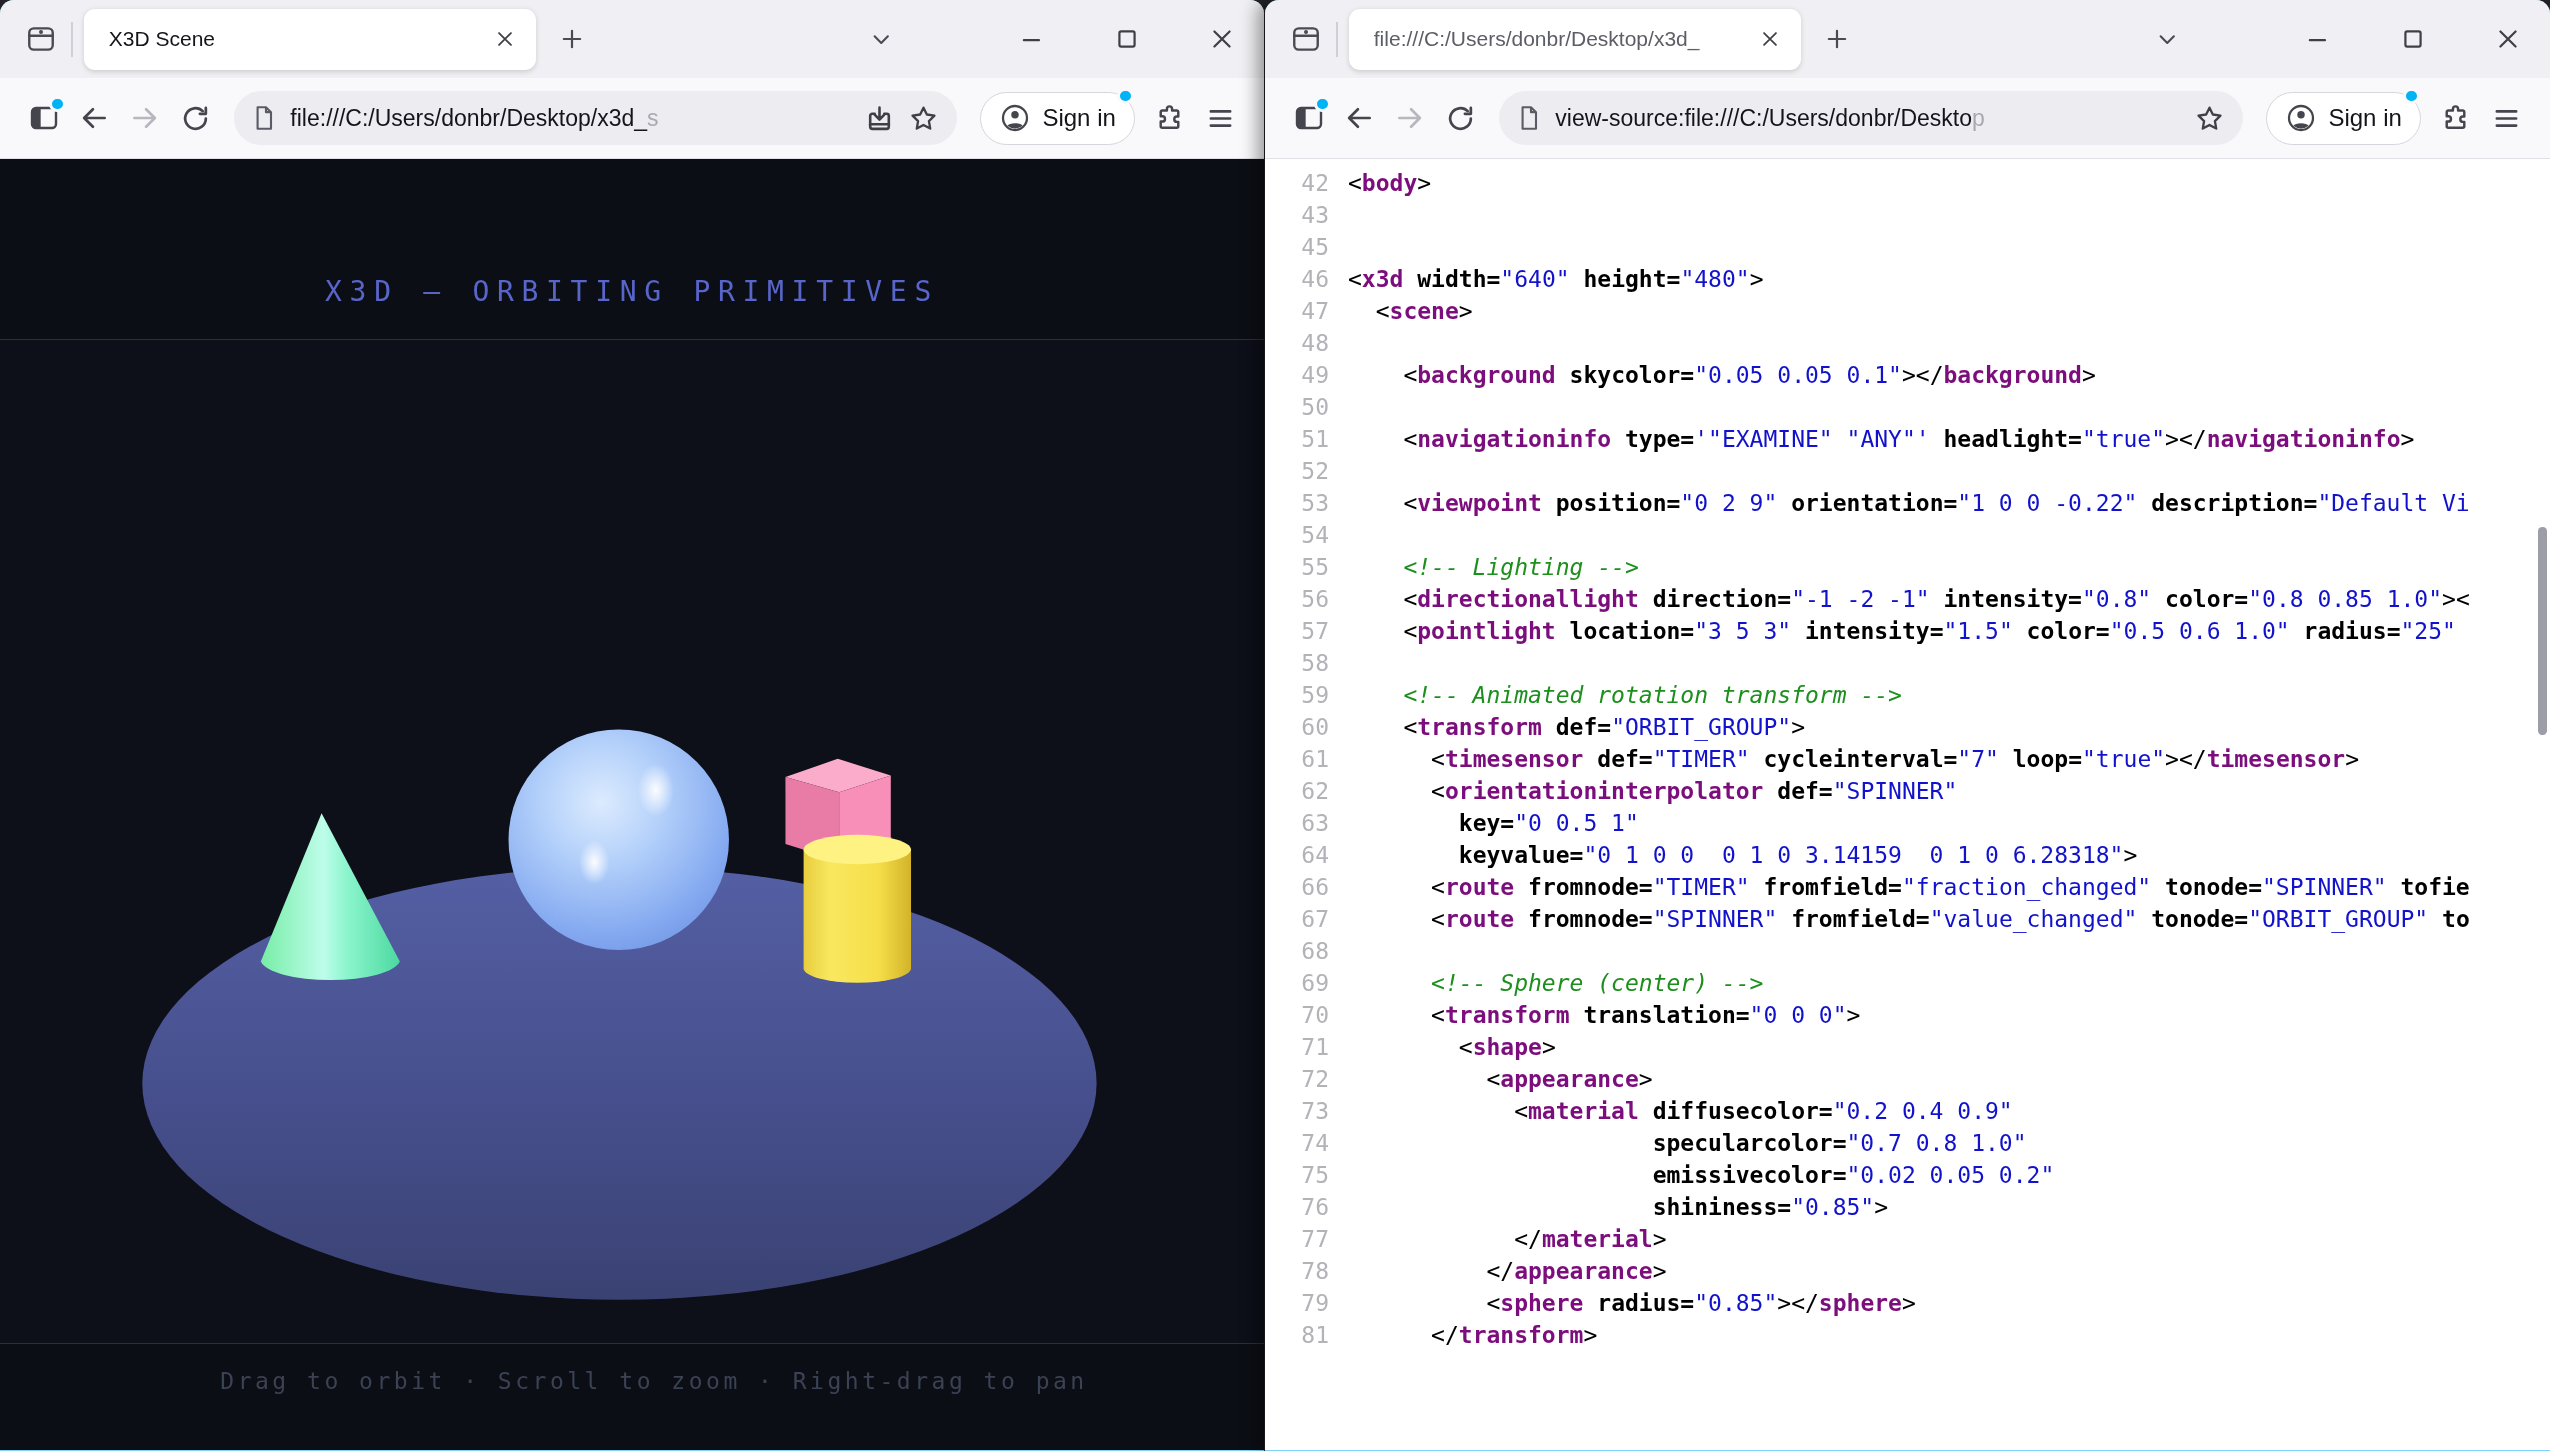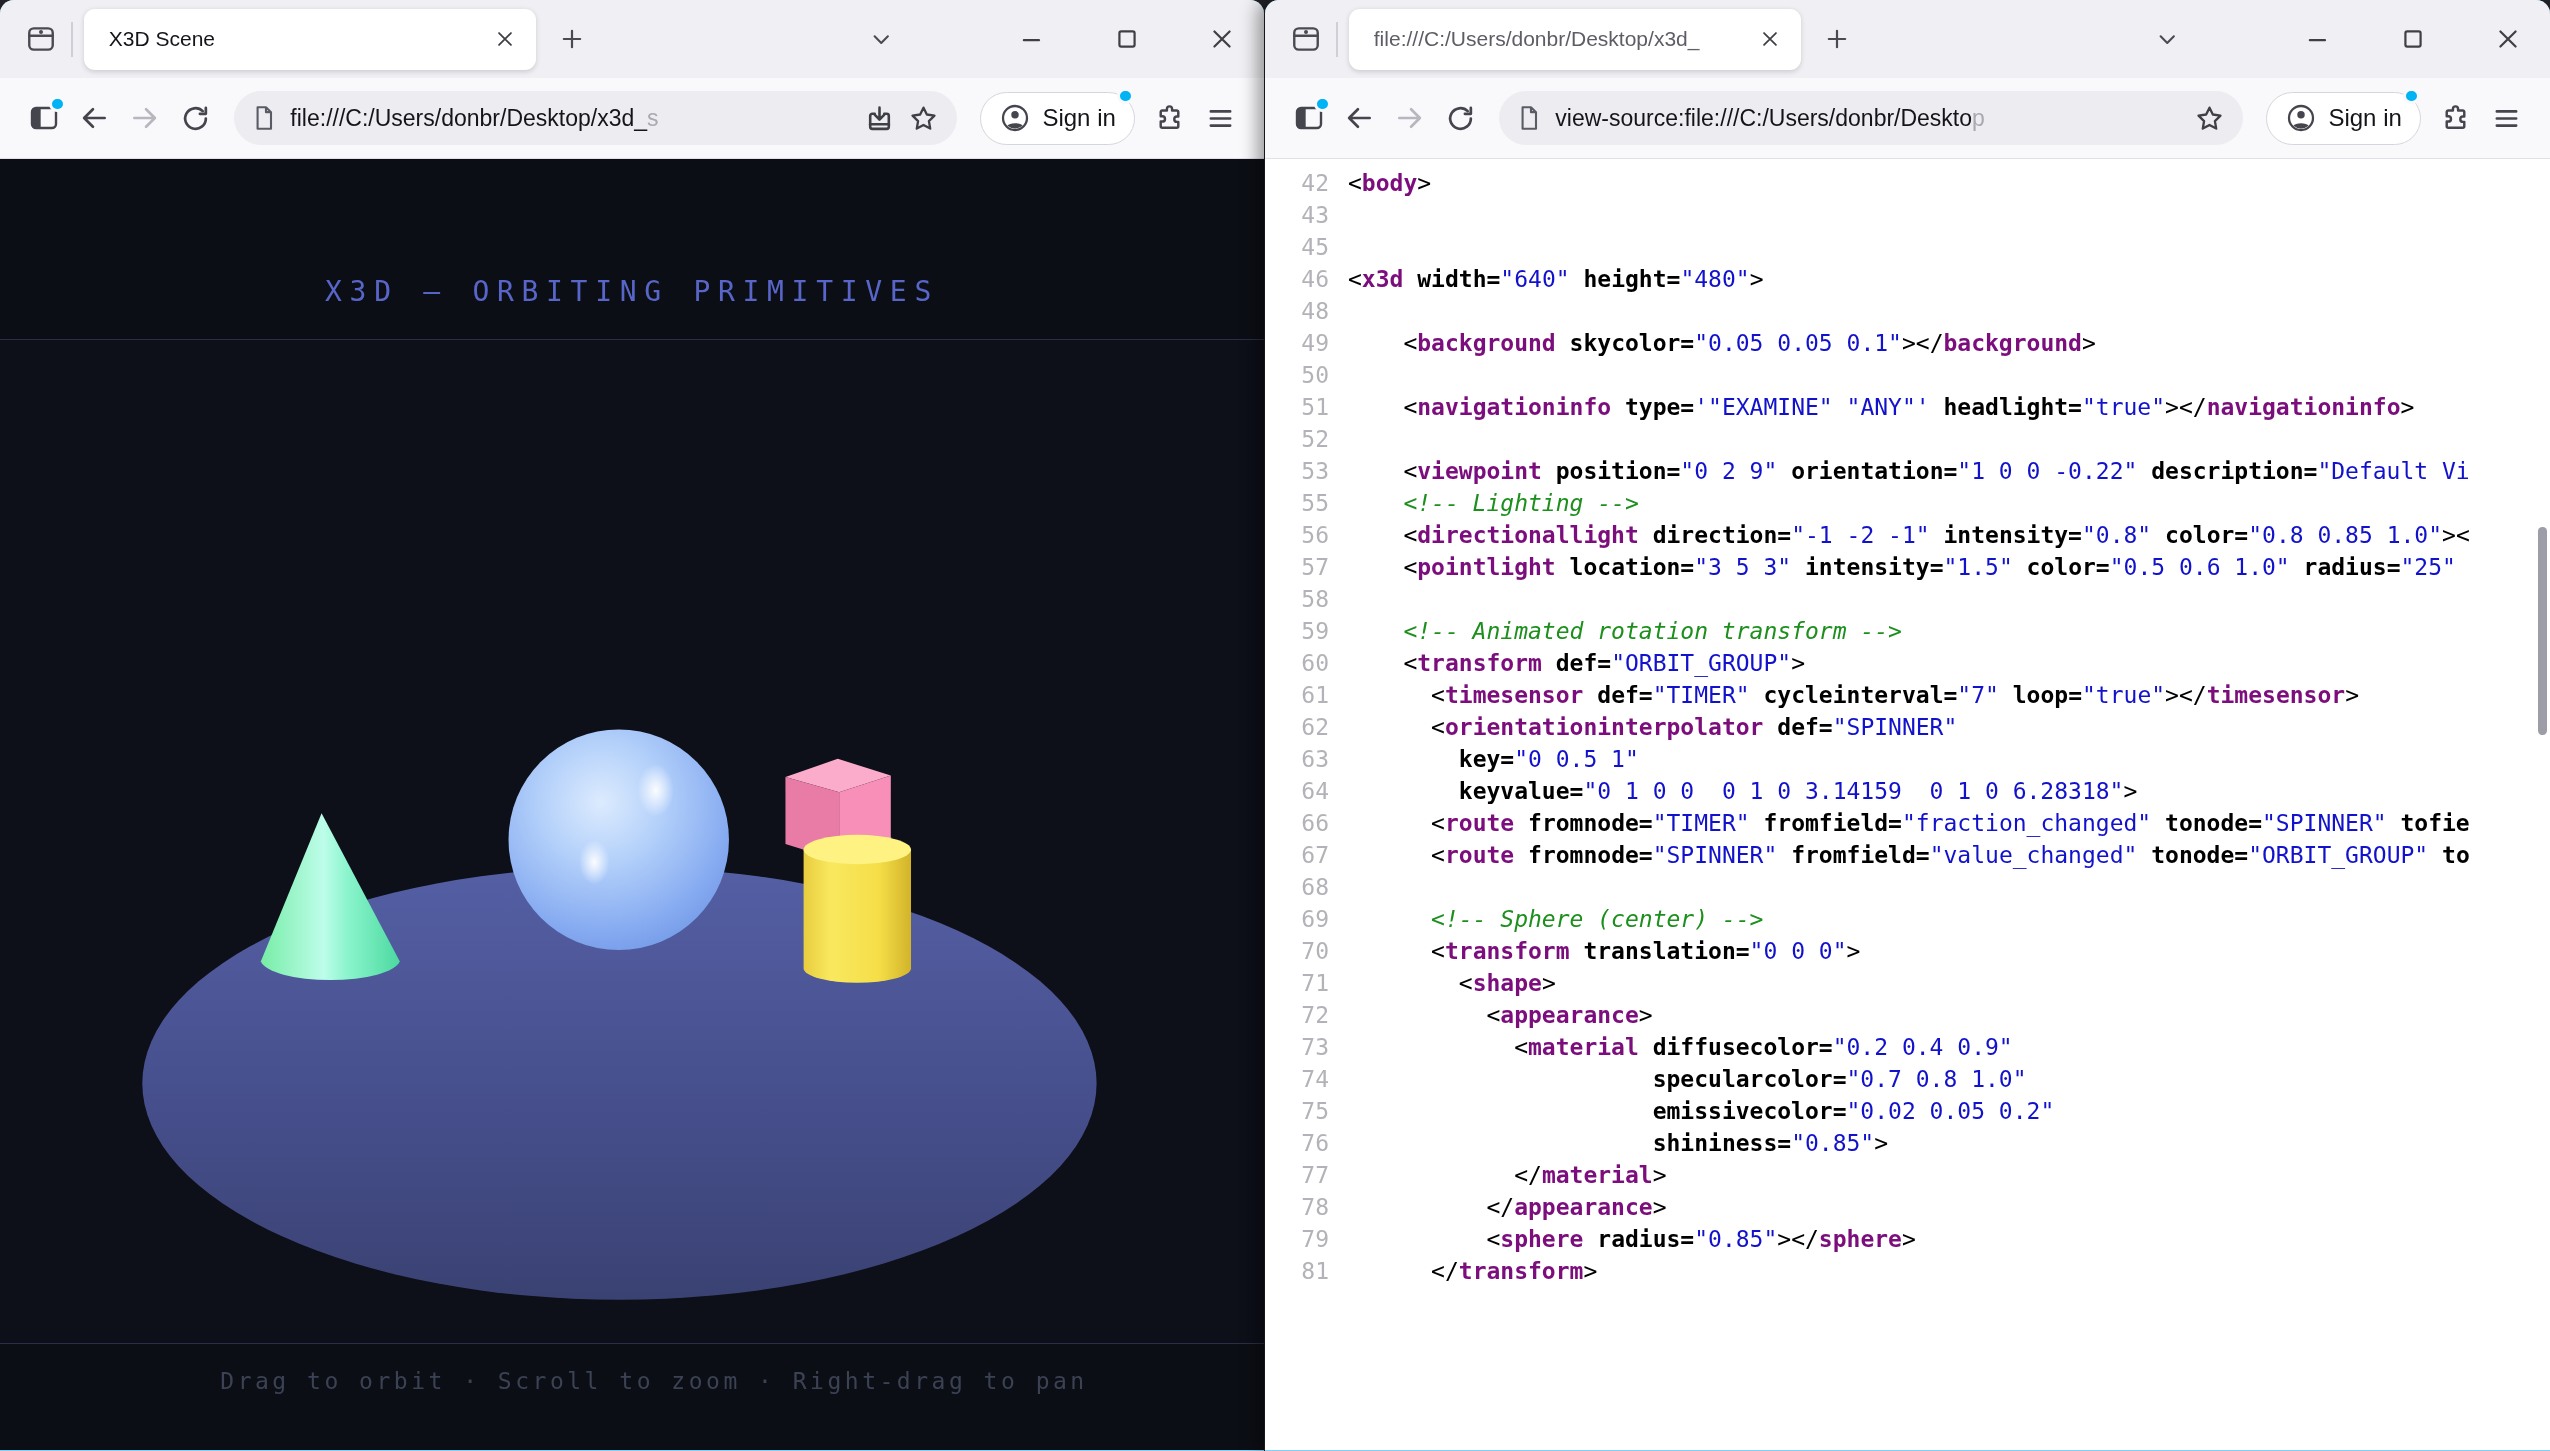--- a/index.html
+++ b/index.html
@@ -368,6 +368,7 @@
           <div class="srcline"><span class="ln">43</span><span class="codetxt"></span></div>
           <div class="srcline"><span class="ln">45</span><span class="codetxt"></span></div>
           <div class="srcline"><span class="ln">46</span><span class="codetxt"><span class="p">&lt;</span><span class="t">x3d</span><span class="p"> </span><span class="a">width=</span><span class="v">"640"</span><span class="p"> </span><span class="a">height=</span><span class="v">"480"</span><span class="p">&gt;</span></span></div>
+          <div class="srcline"><span class="ln">47</span><span class="codetxt"><span class="p">  &lt;</span><span class="t">scene</span><span class="p">&gt;</span></span></div>
           <div class="srcline"><span class="ln">48</span><span class="codetxt"></span></div>
           <div class="srcline"><span class="ln">49</span><span class="codetxt"><span class="p">    &lt;</span><span class="t">background</span><span class="p"> </span><span class="a">skycolor=</span><span class="v">"0.05 0.05 0.1"</span><span class="p">&gt;&lt;/</span><span class="t">background</span><span class="p">&gt;</span></span></div>
           <div class="srcline"><span class="ln">50</span><span class="codetxt"></span></div>

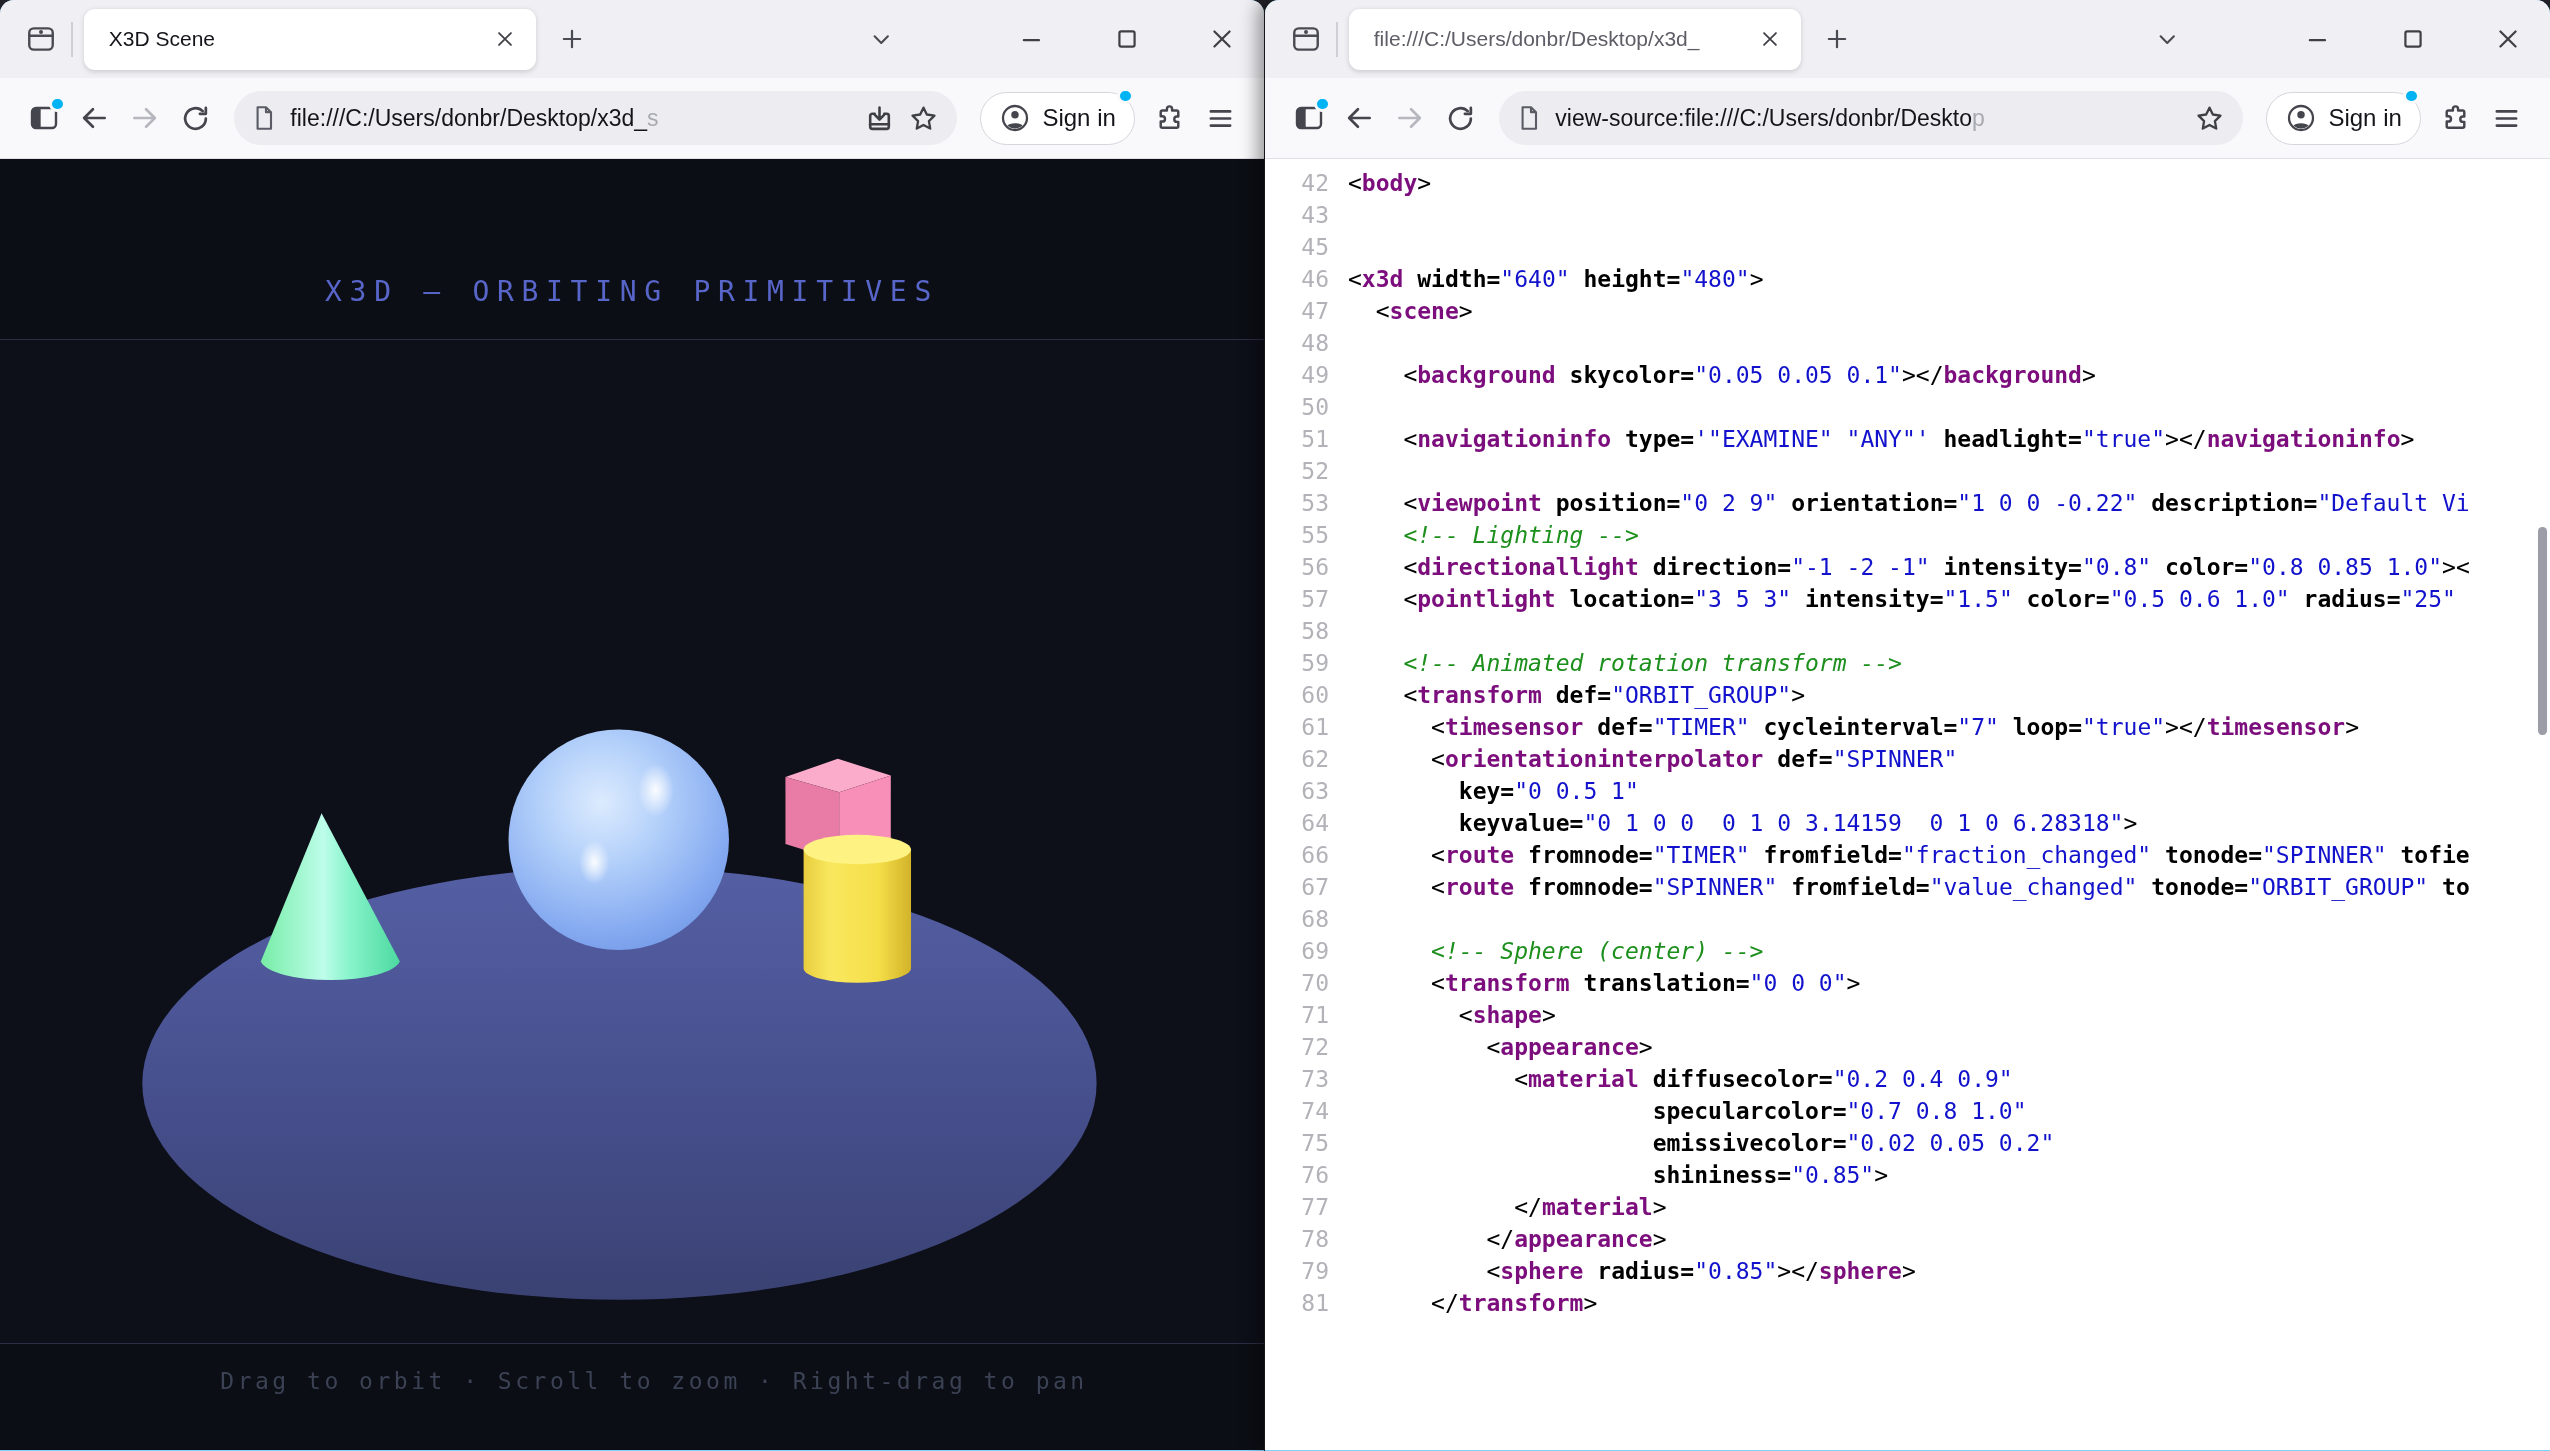--- a/index.html
+++ b/index.html
@@ -375,6 +375,7 @@
           <div class="srcline"><span class="ln">51</span><span class="codetxt"><span class="p">    &lt;</span><span class="t">navigationinfo</span><span class="p"> </span><span class="a">type=</span><span class="v">'"EXAMINE" "ANY"'</span><span class="p"> </span><span class="a">headlight=</span><span class="v">"true"</span><span class="p">&gt;&lt;/</span><span class="t">navigationinfo</span><span class="p">&gt;</span></span></div>
           <div class="srcline"><span class="ln">52</span><span class="codetxt"></span></div>
           <div class="srcline"><span class="ln">53</span><span class="codetxt"><span class="p">    &lt;</span><span class="t">viewpoint</span><span class="p"> </span><span class="a">position=</span><span class="v">"0 2 9"</span><span class="p"> </span><span class="a">orientation=</span><span class="v">"1 0 0 -0.22"</span><span class="p"> </span><span class="a">description=</span><span class="v">"Default Vi</span></span></div>
+          <div class="srcline"><span class="ln">54</span><span class="codetxt"></span></div>
           <div class="srcline"><span class="ln">55</span><span class="codetxt"><span class="c">    &lt;!-- Lighting --&gt;</span></span></div>
           <div class="srcline"><span class="ln">56</span><span class="codetxt"><span class="p">    &lt;</span><span class="t">directionallight</span><span class="p"> </span><span class="a">direction=</span><span class="v">"-1 -2 -1"</span><span class="p"> </span><span class="a">intensity=</span><span class="v">"0.8"</span><span class="p"> </span><span class="a">color=</span><span class="v">"0.8 0.85 1.0"</span><span class="p">&gt;&lt;</span></span></div>
           <div class="srcline"><span class="ln">57</span><span class="codetxt"><span class="p">    &lt;</span><span class="t">pointlight</span><span class="p"> </span><span class="a">location=</span><span class="v">"3 5 3"</span><span class="p"> </span><span class="a">intensity=</span><span class="v">"1.5"</span><span class="p"> </span><span class="a">color=</span><span class="v">"0.5 0.6 1.0"</span><span class="p"> </span><span class="a">radius=</span><span class="v">"25"</span></span></div>

